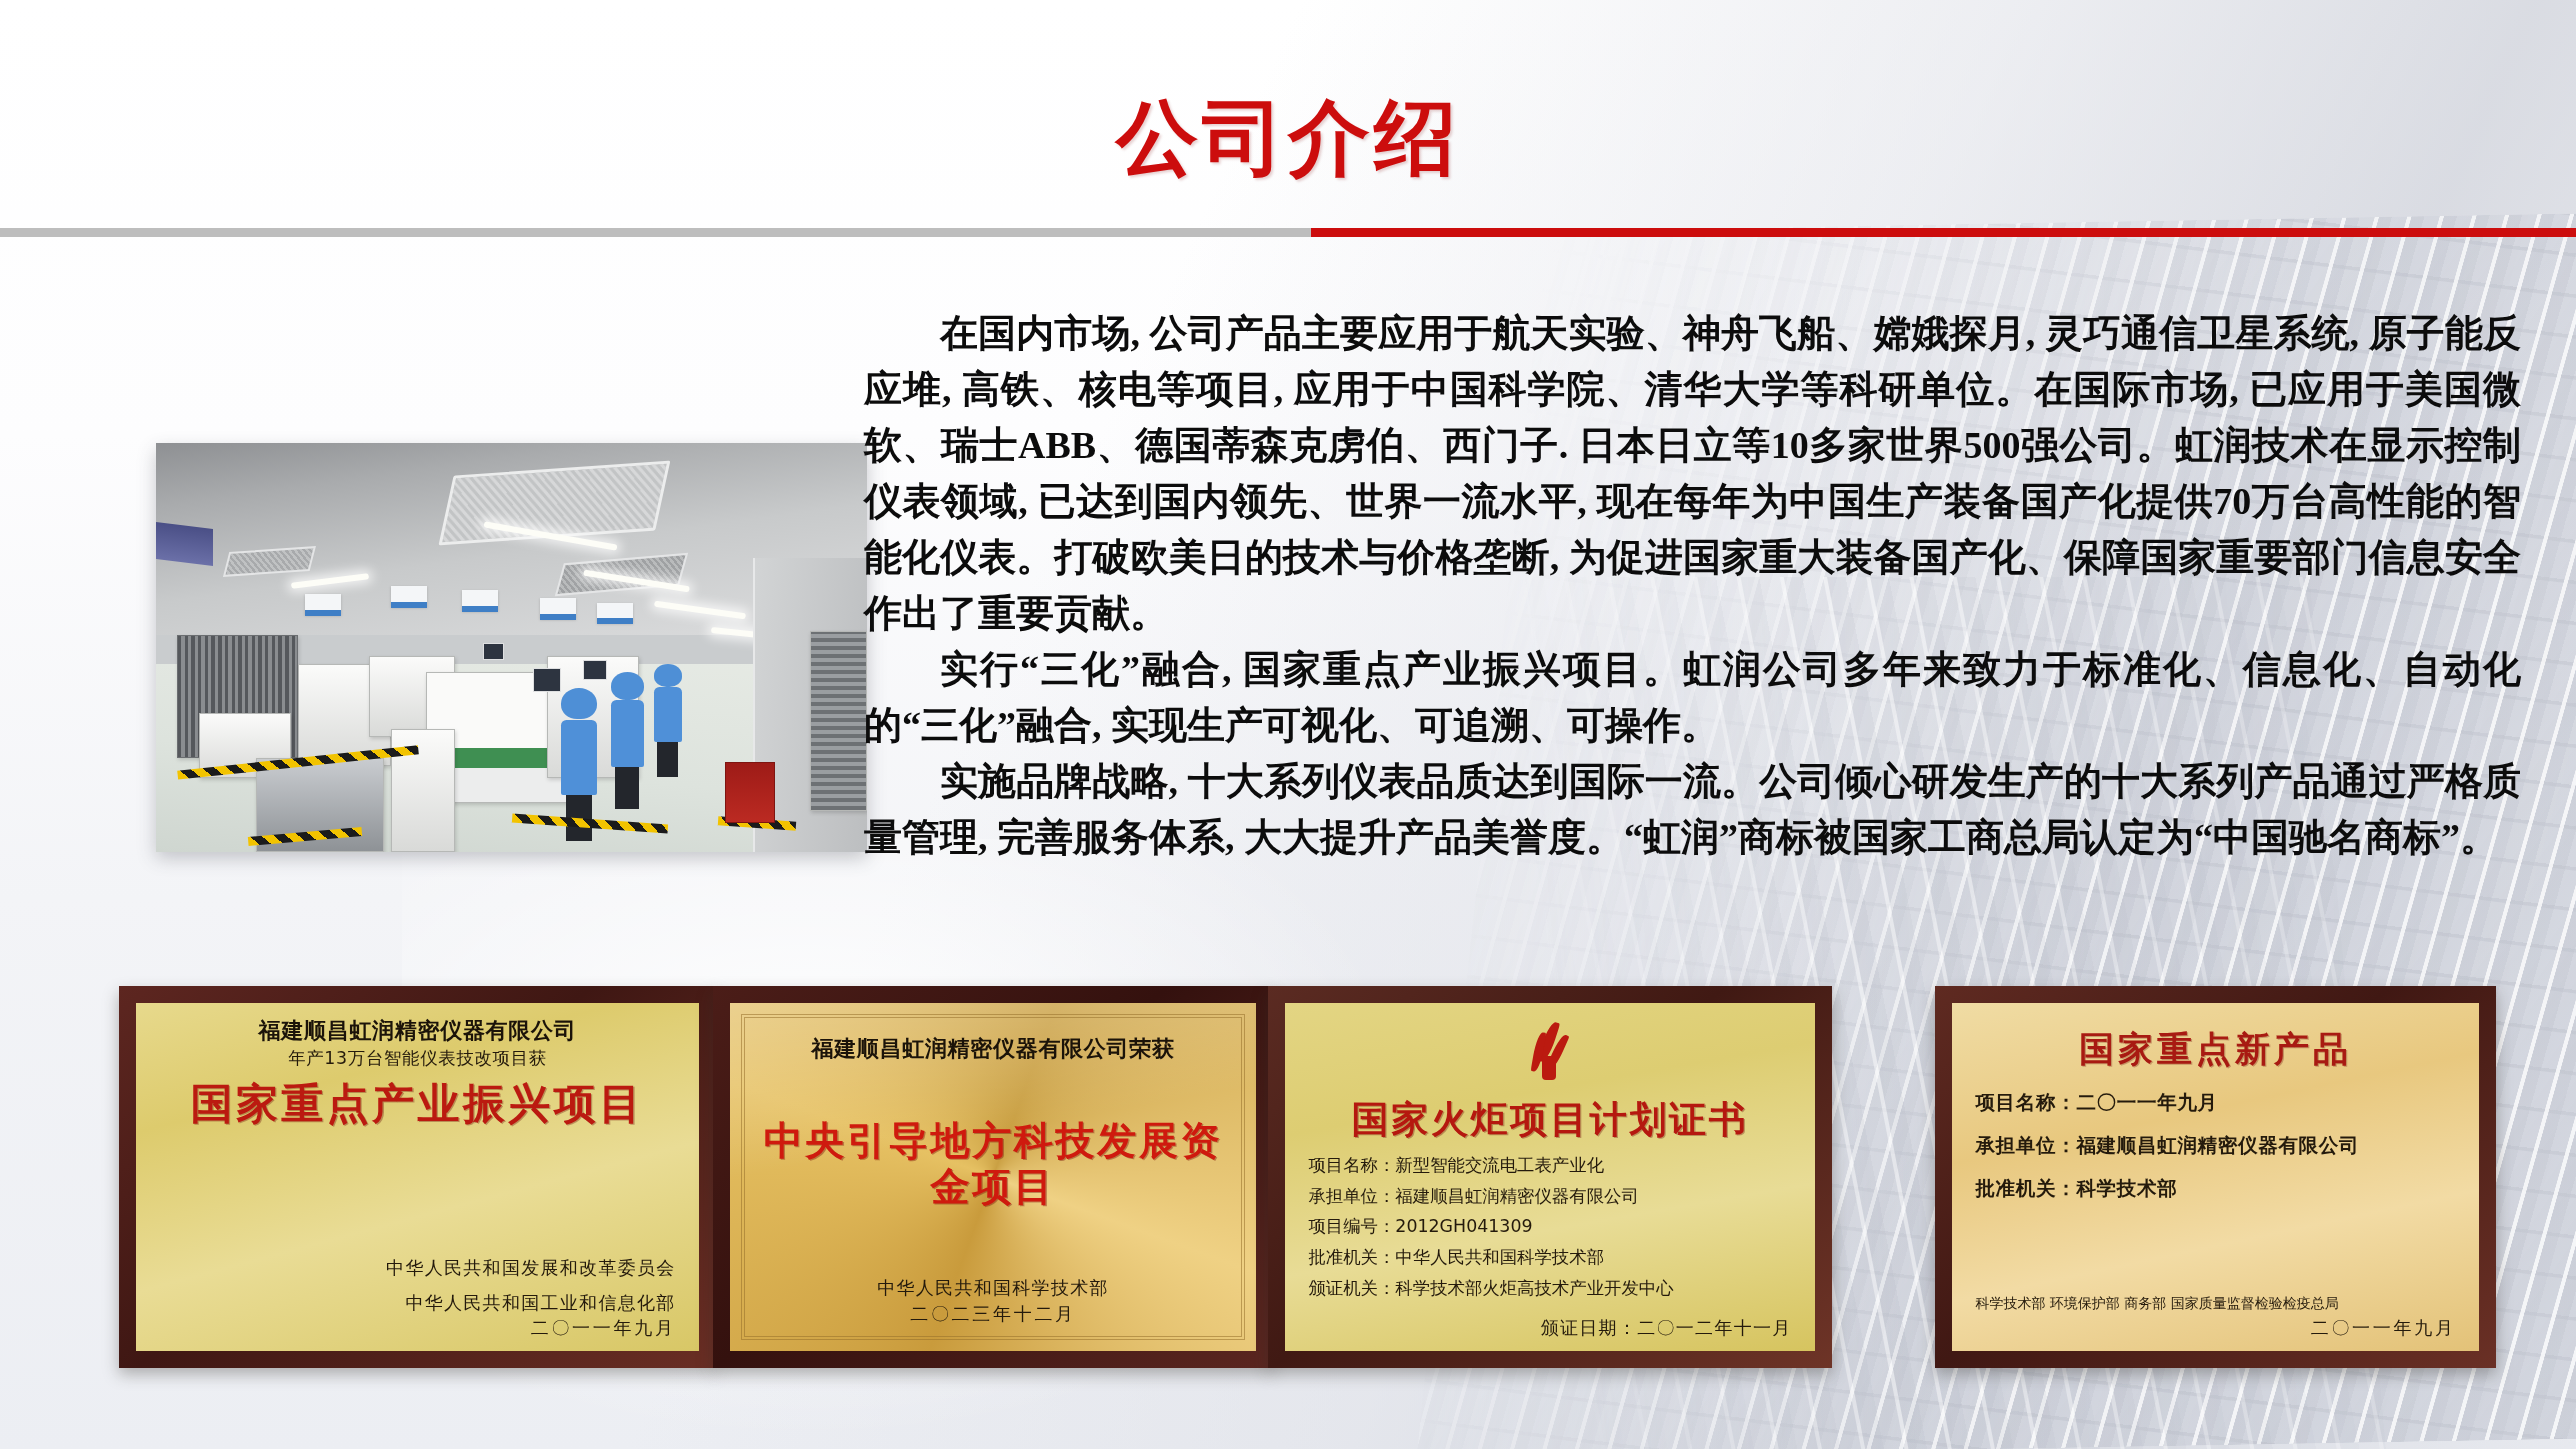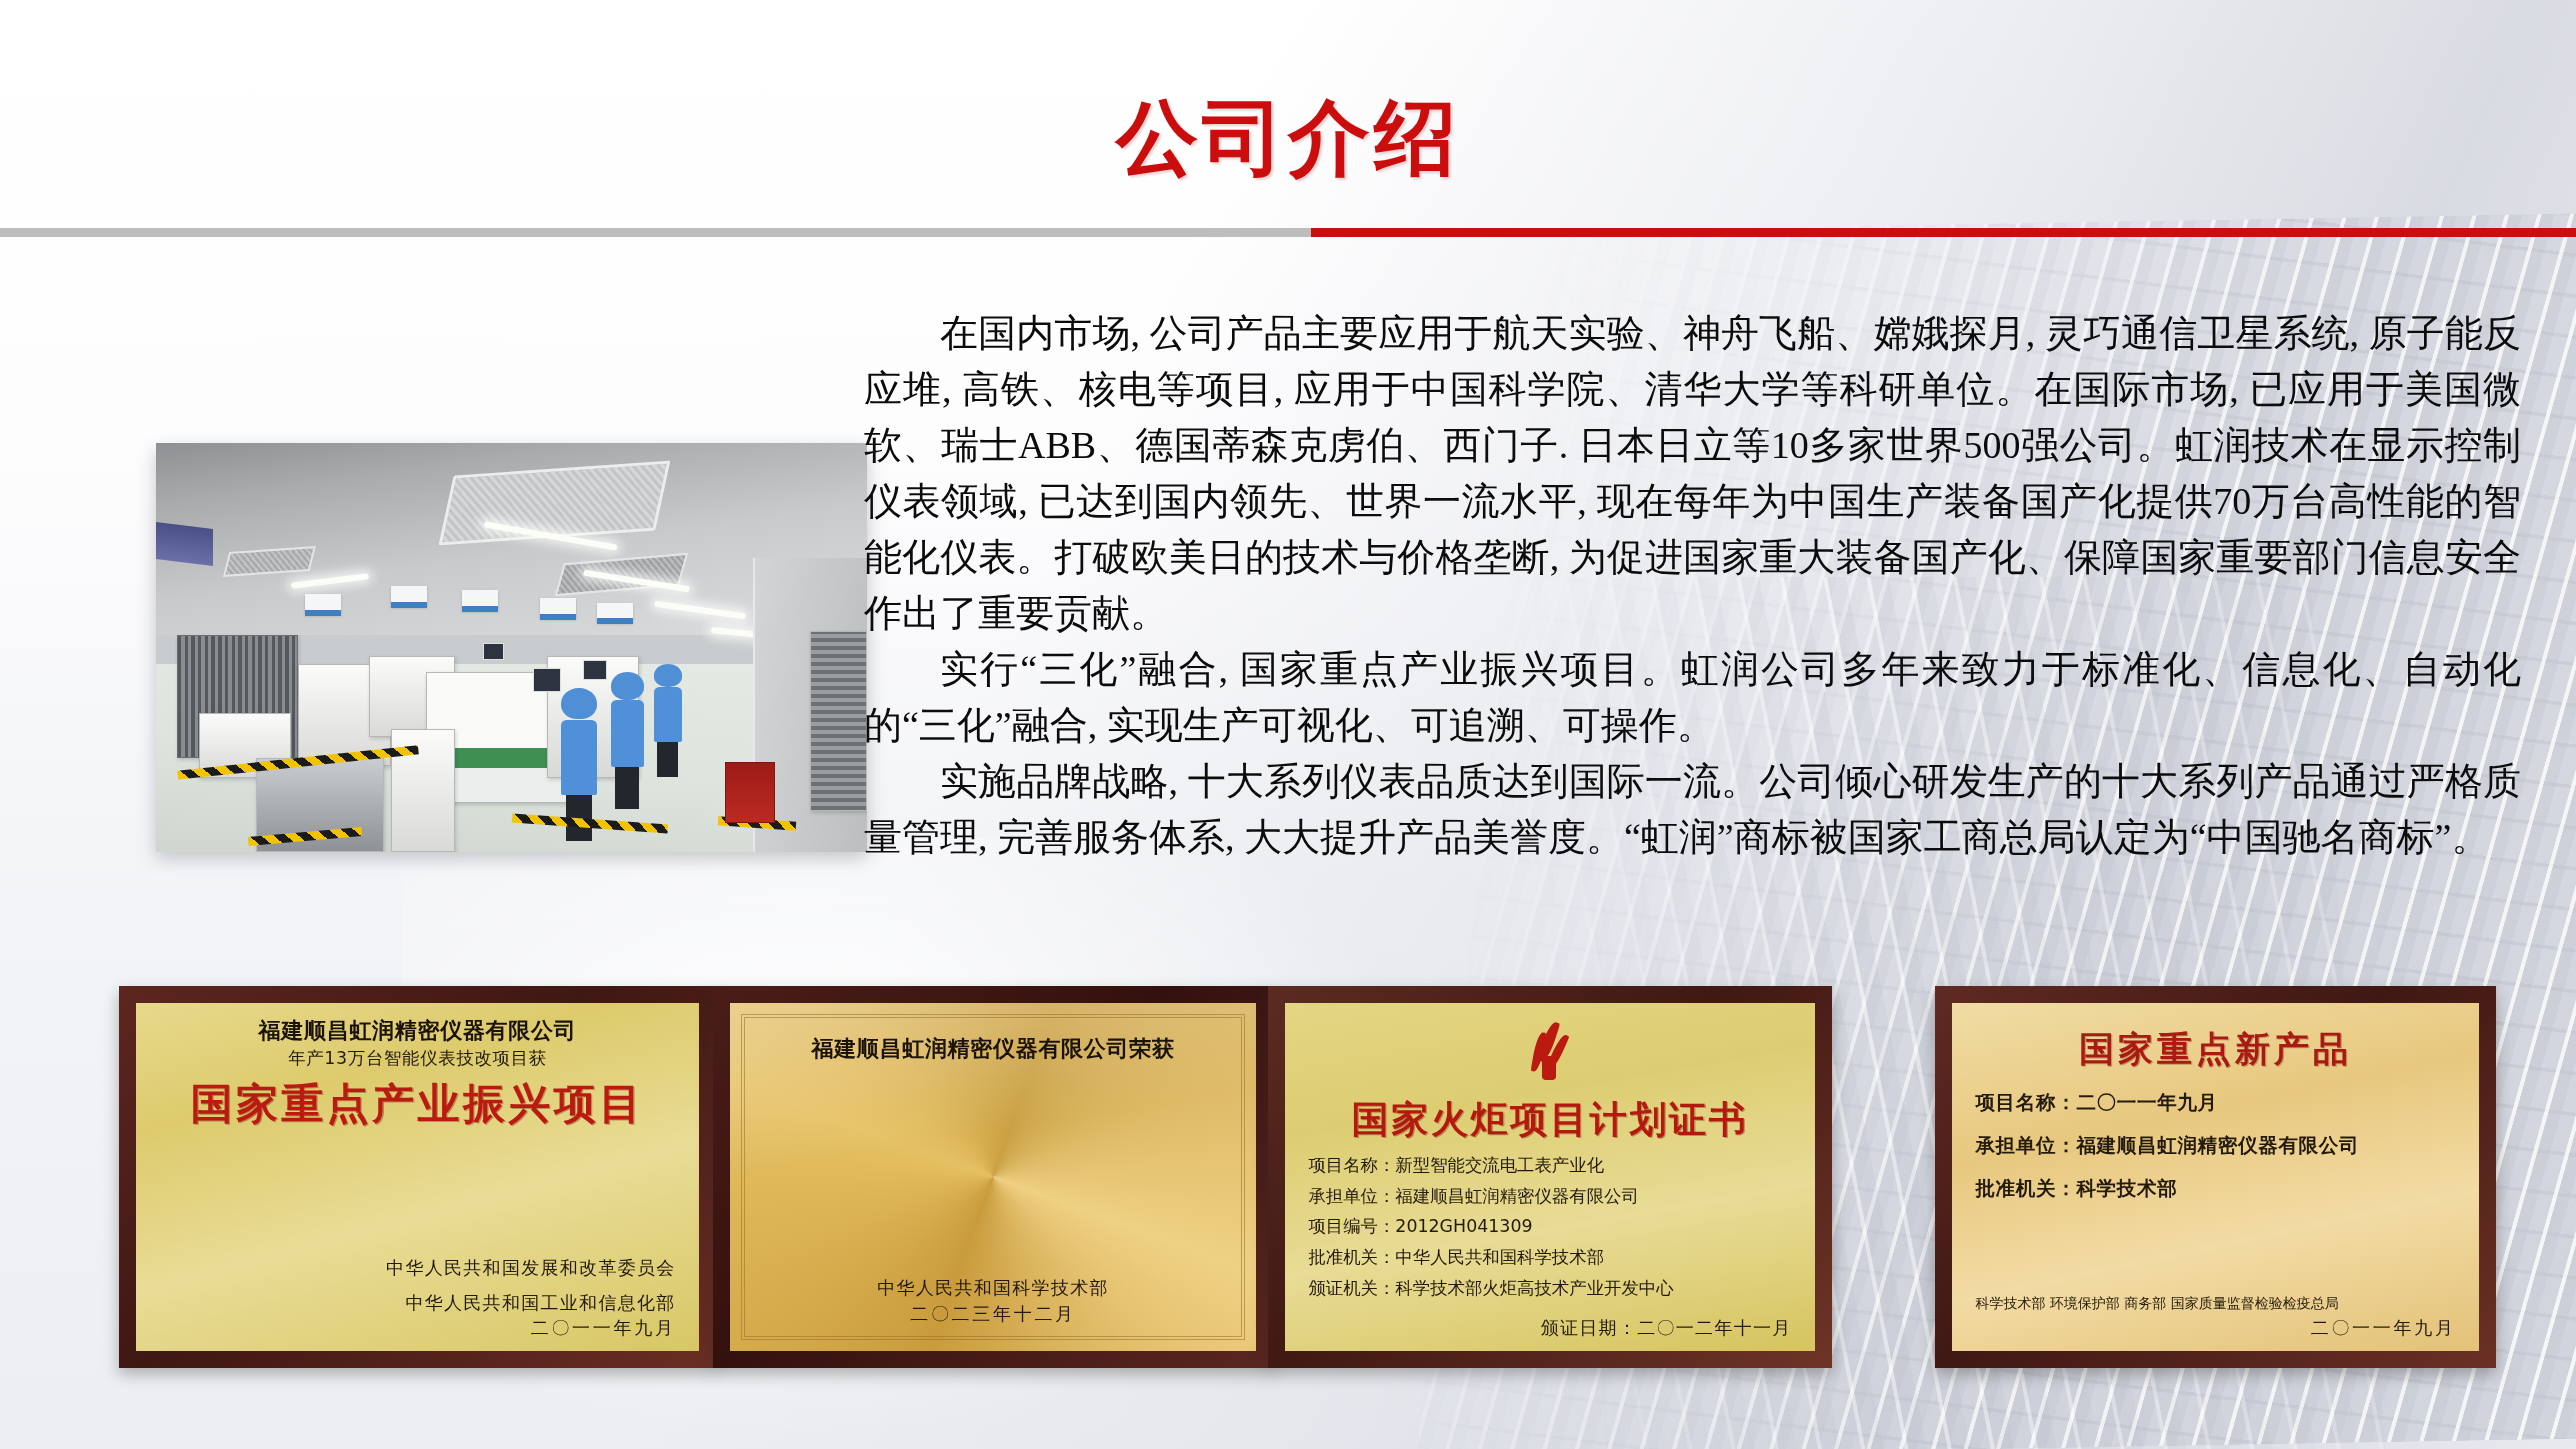--- a/index.html
+++ b/index.html
@@ -178,6 +178,7 @@
     text-align:justify;
     text-justify:inter-ideograph;
     font-family:"Liberation Serif","DejaVu Serif",serif;
+    font-weight:bold;
   }
   #copy p{ text-indent:2em; margin:0; }
 

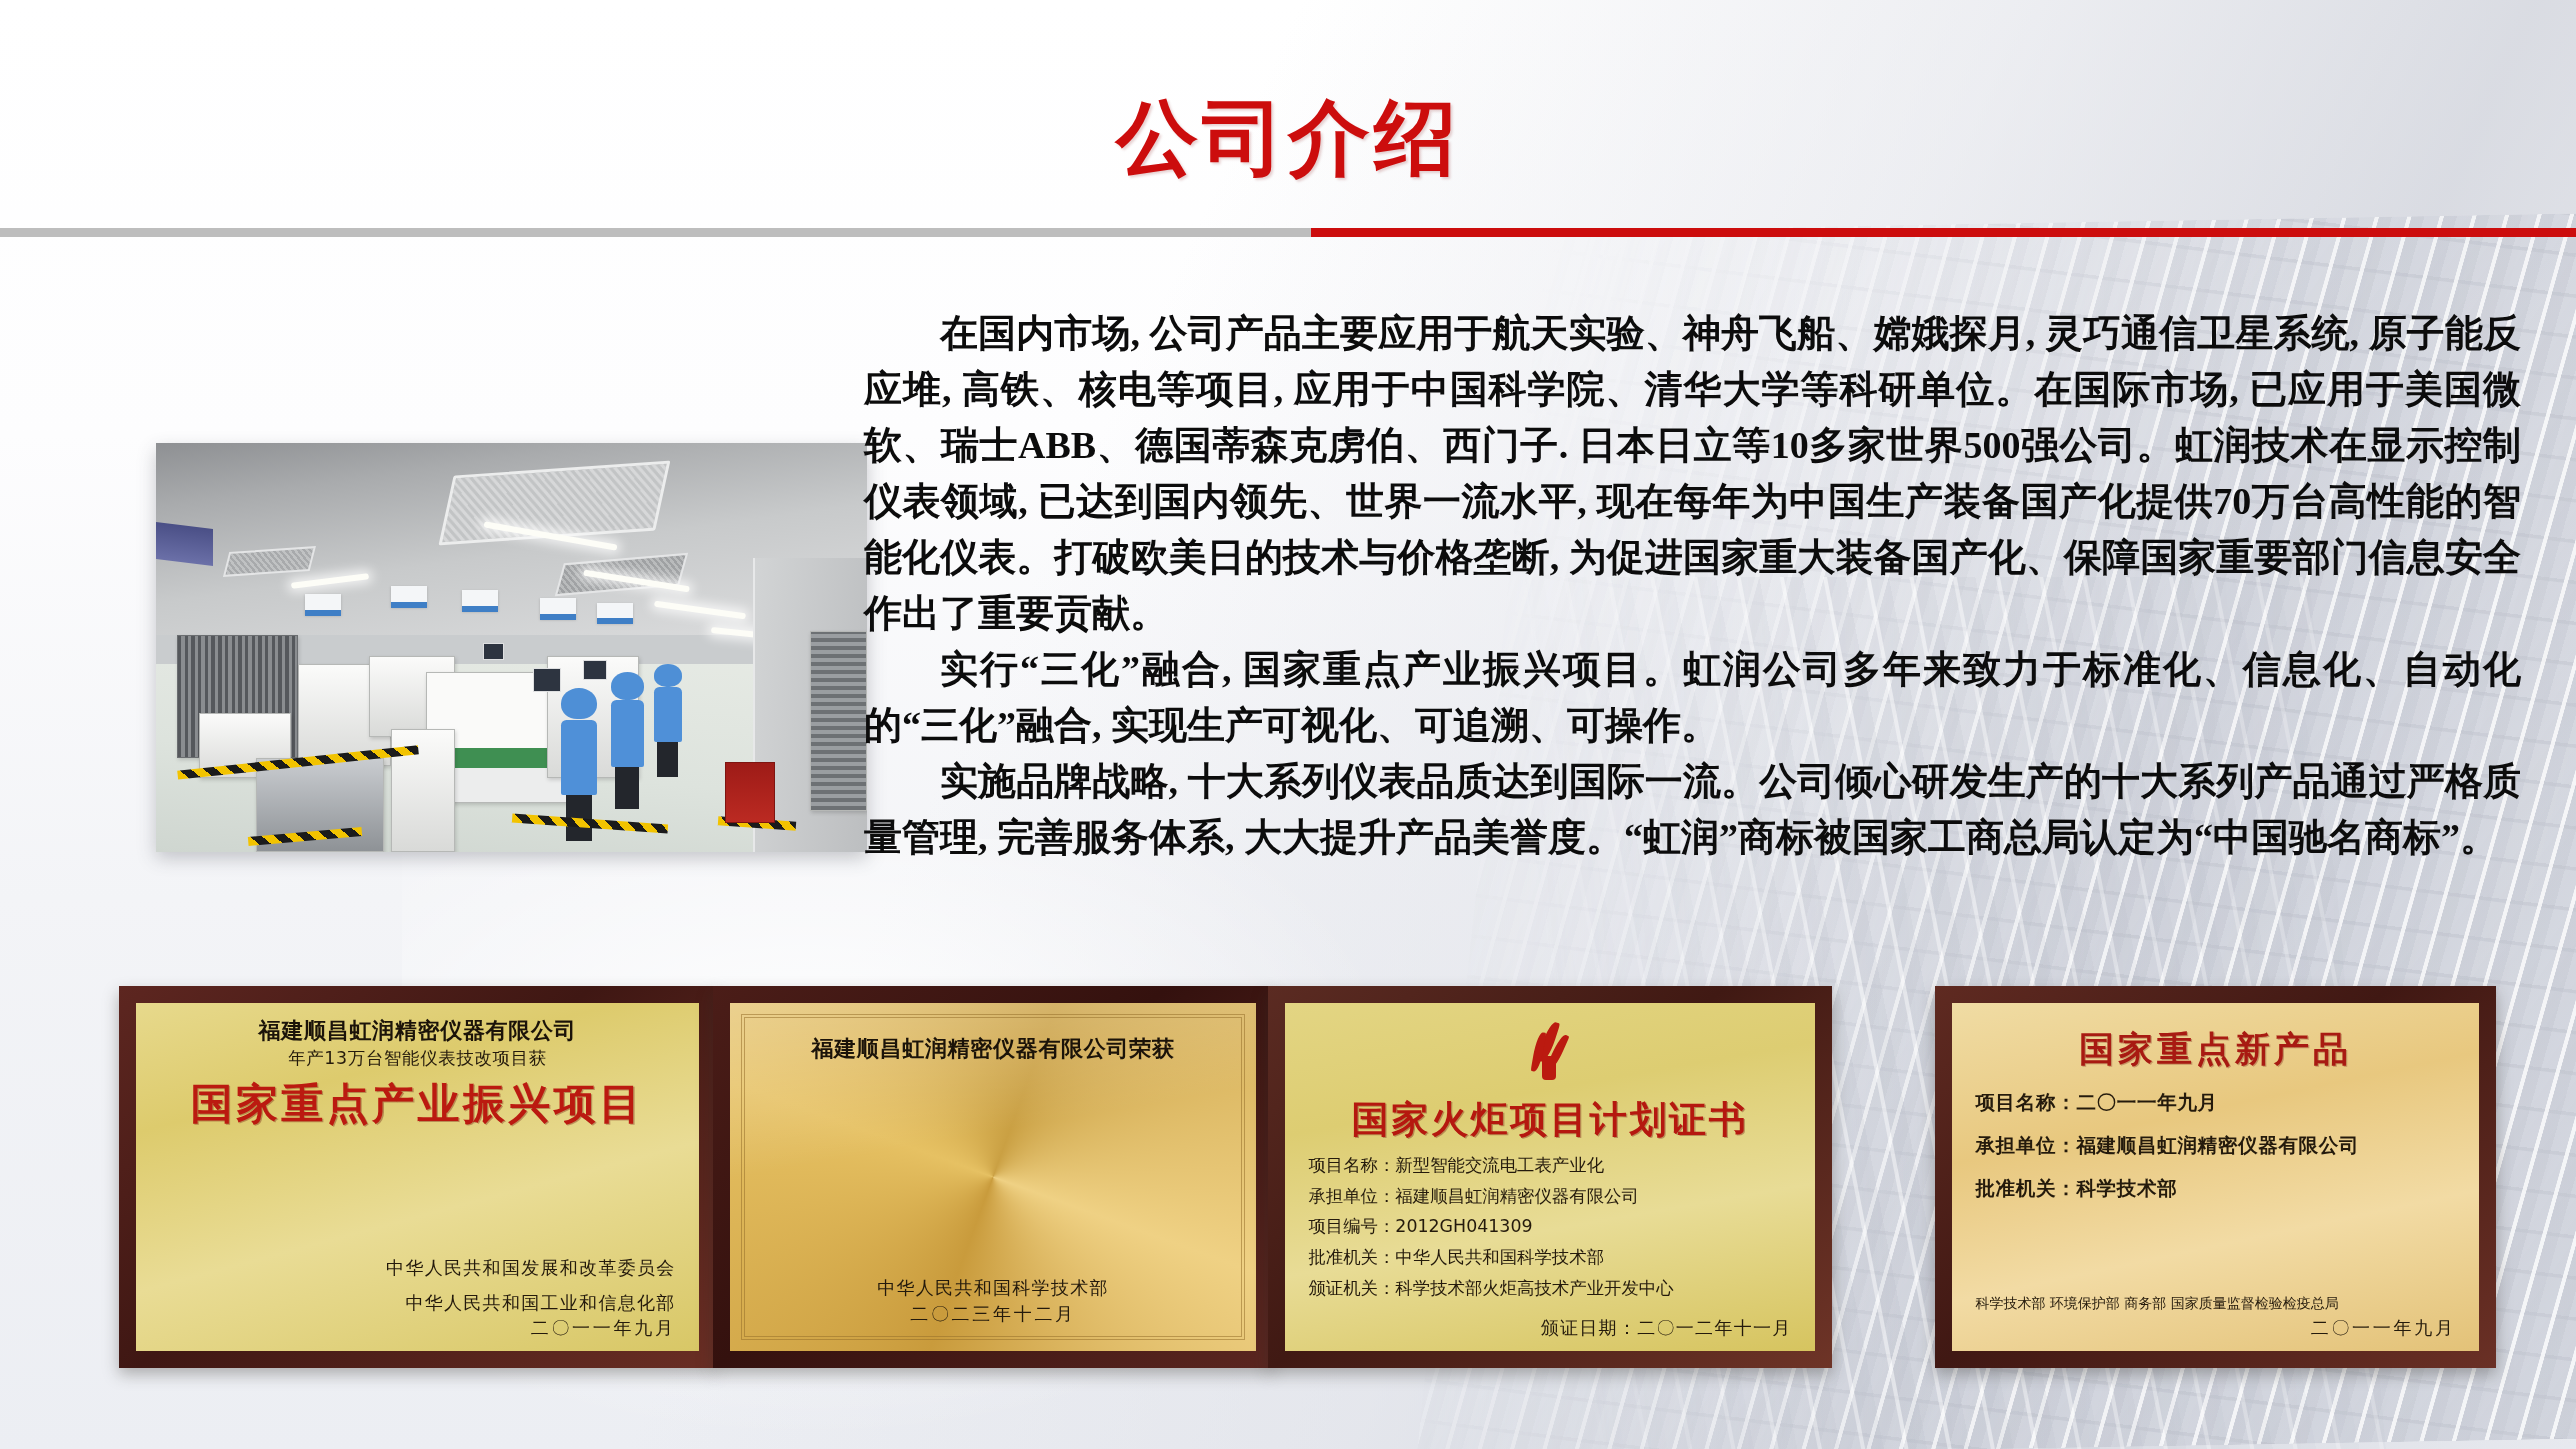--- a/index.html
+++ b/index.html
@@ -343,6 +343,7 @@
         <div class="rowfill" style="flex:0 0 17.4px"></div>
         <div class="ln co">福建顺昌虹润精密仪器有限公司荣获</div>
         <div class="rowfill"></div>
+        <div class="ln big2">中央引导地方科技发展资金项目</div>
         <div class="rowfill"></div>
         <div class="ln iss">中华人民共和国科学技术部</div>
         <div class="ln date">二〇二三年十二月</div>

